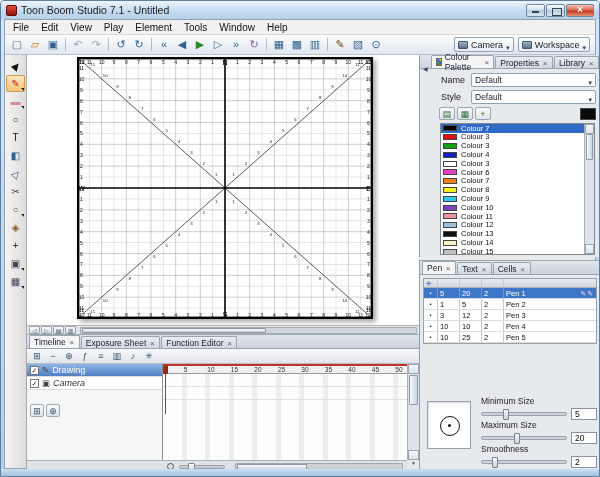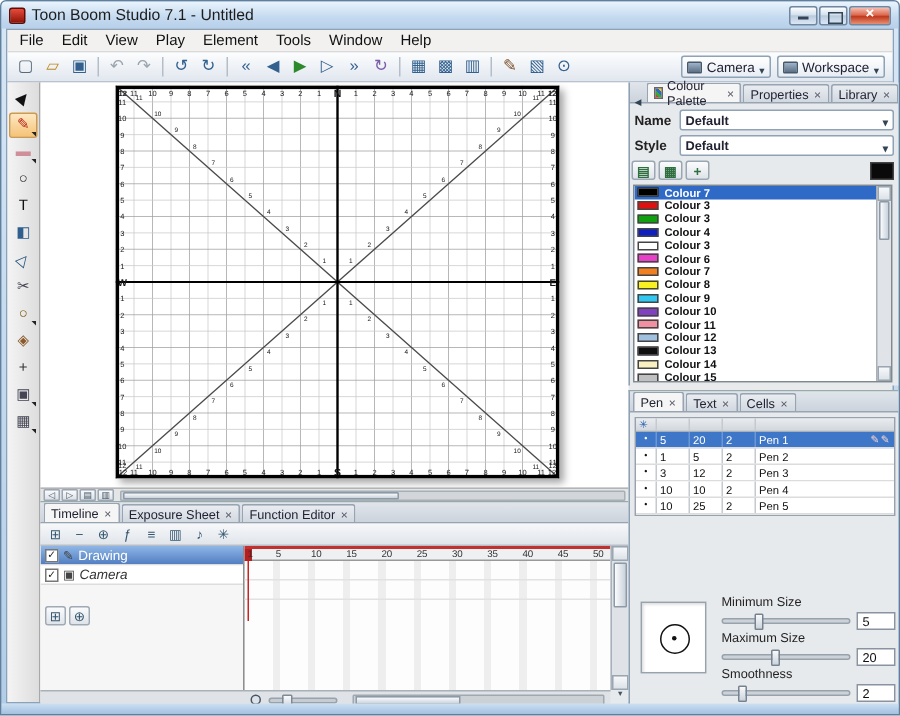--- a/index.html
+++ b/index.html
@@ -93,7 +93,7 @@
   .rtop{position:absolute;left:414px;top:35px;width:180px;height:202px;background:#e7eaec;border-left:1px solid #8ea0b4;}
   .rbottom{position:absolute;left:414px;top:240px;width:180px;height:212px;background:#e7eaec;border-left:1px solid #8ea0b4;border-top:1px solid #9aa;}
   .rt-tabs{height:14px;}
-  .rt-body{padding:4px 3px 0 1px;font-weight:bold;}
+  .rt-body{padding:4px 3px 0 19px;}
   .rt-row{display:flex;align-items:center;gap:4px;margin-bottom:3px;}
   .rt-label{width:28px;font-size:9px;color:#222;padding-left:2px;}
   .rt-combo{flex:1;height:14px;background:#fff;border:1px solid #8fa2b6;border-radius:2px;display:flex;align-items:center;padding:0 3px;}

